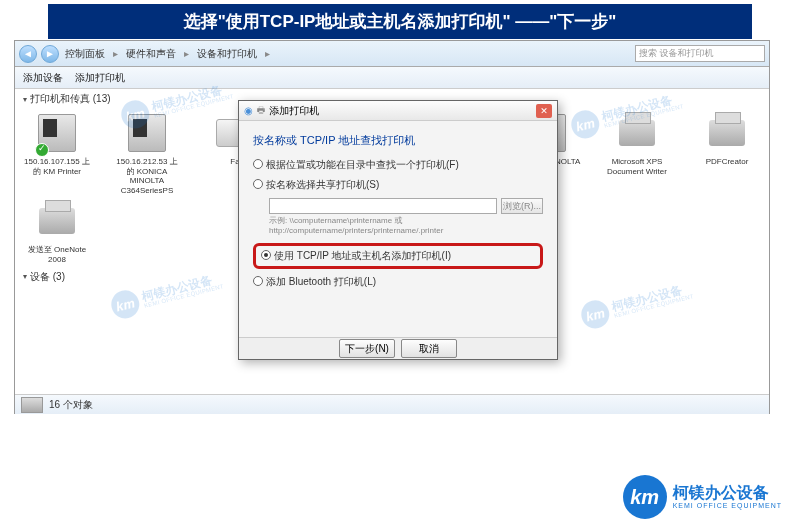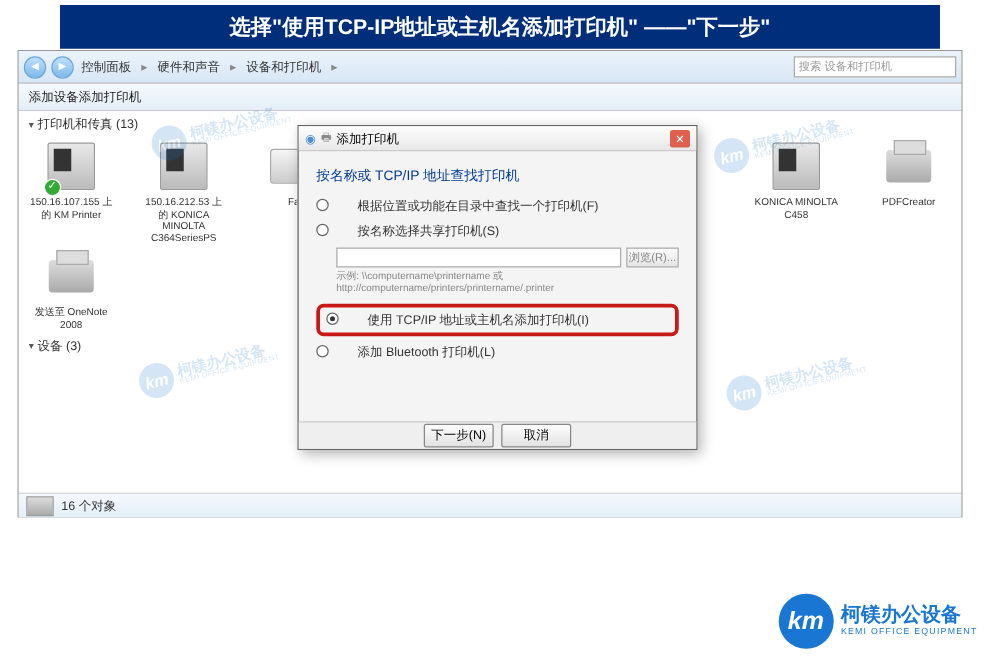--- a/index.html
+++ b/index.html
@@ -12,7 +12,7 @@
 .crumb span{padding:0 2px}
 .sep{color:#888}
 .search-box{width:130px;height:17px;border:1px solid #aaa;background:#fff;font-size:9px;padding:4px 3px;color:#999;display:flex;align-items:center}
-.toolbar{height:22px;background:linear-gradient(#f5f9fd,#e5eef7);border-bottom:1px solid #ccc;display:flex;align-items:center;padding:0 8px;font-size:10px;color:#222}
+.toolbar{height:22px;background:linear-gradient(#f5f9fd,#e5eef7);border-bottom:1px solid #ccc;display:flex;align-items:center;gap:12px;padding:0 8px;font-size:10px;color:#222}
 .content{position:relative;height:305px;background:#fff;overflow:hidden}
 .group-hdr{font-size:10px;color:#333;padding:3px 8px;display:flex;align-items:center;gap:3px}
 .tri{font-size:8px;color:#555}

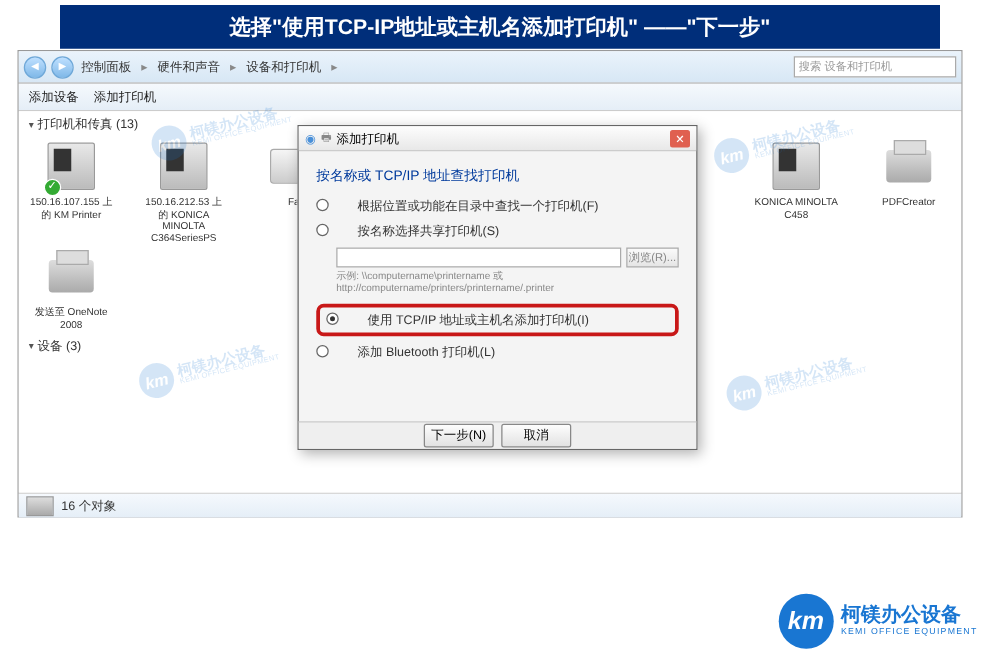--- a/index.html
+++ b/index.html
@@ -37,7 +37,7 @@
 .dlg-title .x{margin-left:auto;width:16px;height:14px;background:#e06050;color:#fff;text-align:center;font-size:9px;border-radius:2px;line-height:14px}
 .dlg-body{padding:8px 14px}
 .dlg-h{color:#003a9c;font-size:11px;margin:4px 0 10px}
-.radio-row{display:flex;align-items:flex-start;gap:23px;margin:6px 0;color:#333}
+.radio-row{display:flex;align-items:flex-start;gap:3px;margin:6px 0;color:#333}
 .radio{width:10px;height:10px;border:1px solid #666;border-radius:50%;background:#fff;margin-top:1px;flex-shrink:0;position:relative}
 .radio.sel:after{content:"";position:absolute;left:2px;top:2px;width:4px;height:4px;background:#333;border-radius:50%}
 .input-row{margin:4px 0 2px 16px;display:flex;gap:4px}

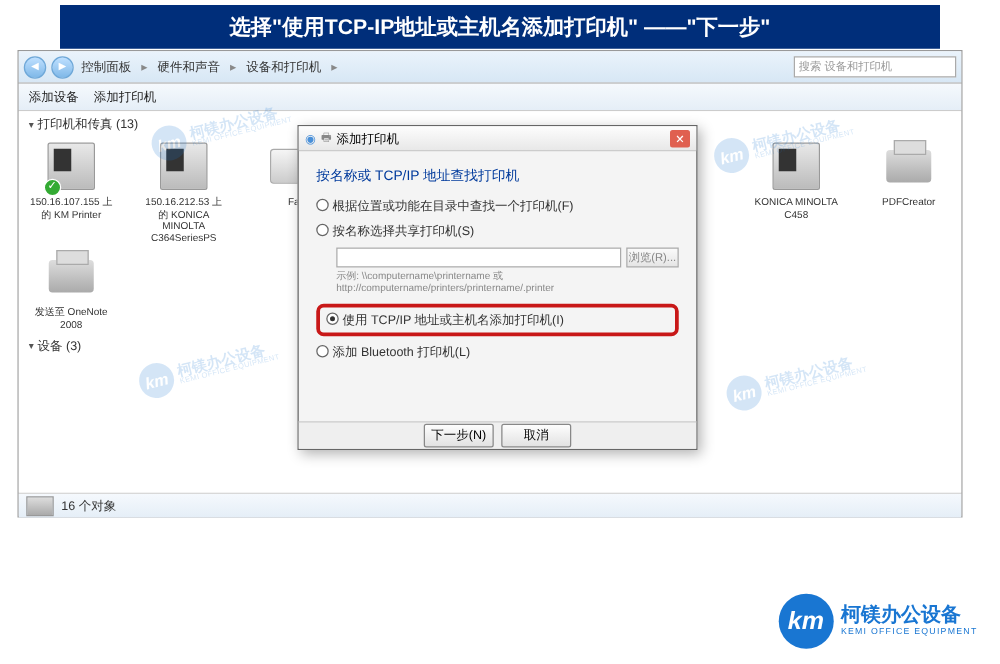--- a/index.html
+++ b/index.html
@@ -120,6 +120,12 @@
           <div class="pic">
             <div class="printer-body" style="background:linear-gradient(#ddd,#aaa)"></div>
           </div>
+          <div>Microsoft XPS Document Writer</div>
+        </div>
+      <div class="dev">
+          <div class="pic">
+            <div class="printer-body" style="background:linear-gradient(#ddd,#aaa)"></div>
+          </div>
           <div>PDFCreator</div>
         </div>
     </div>

